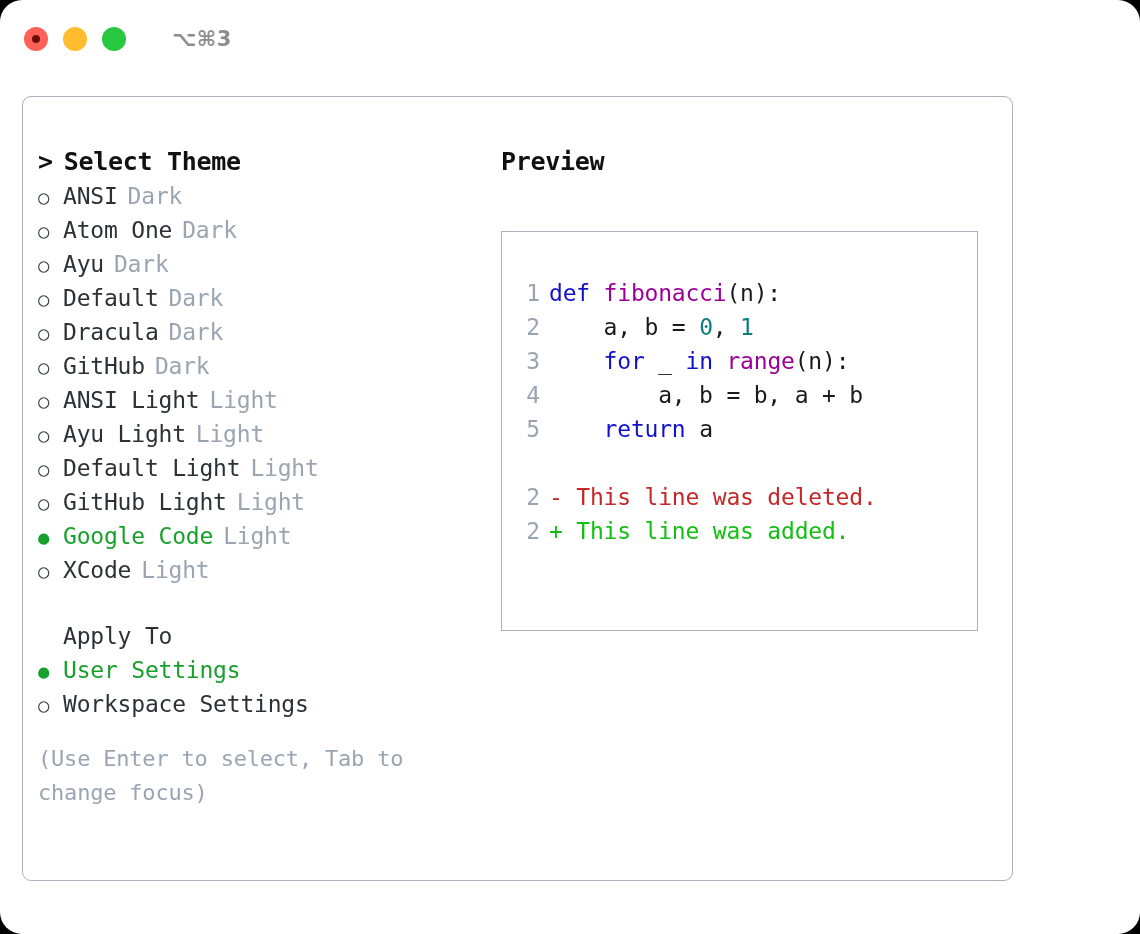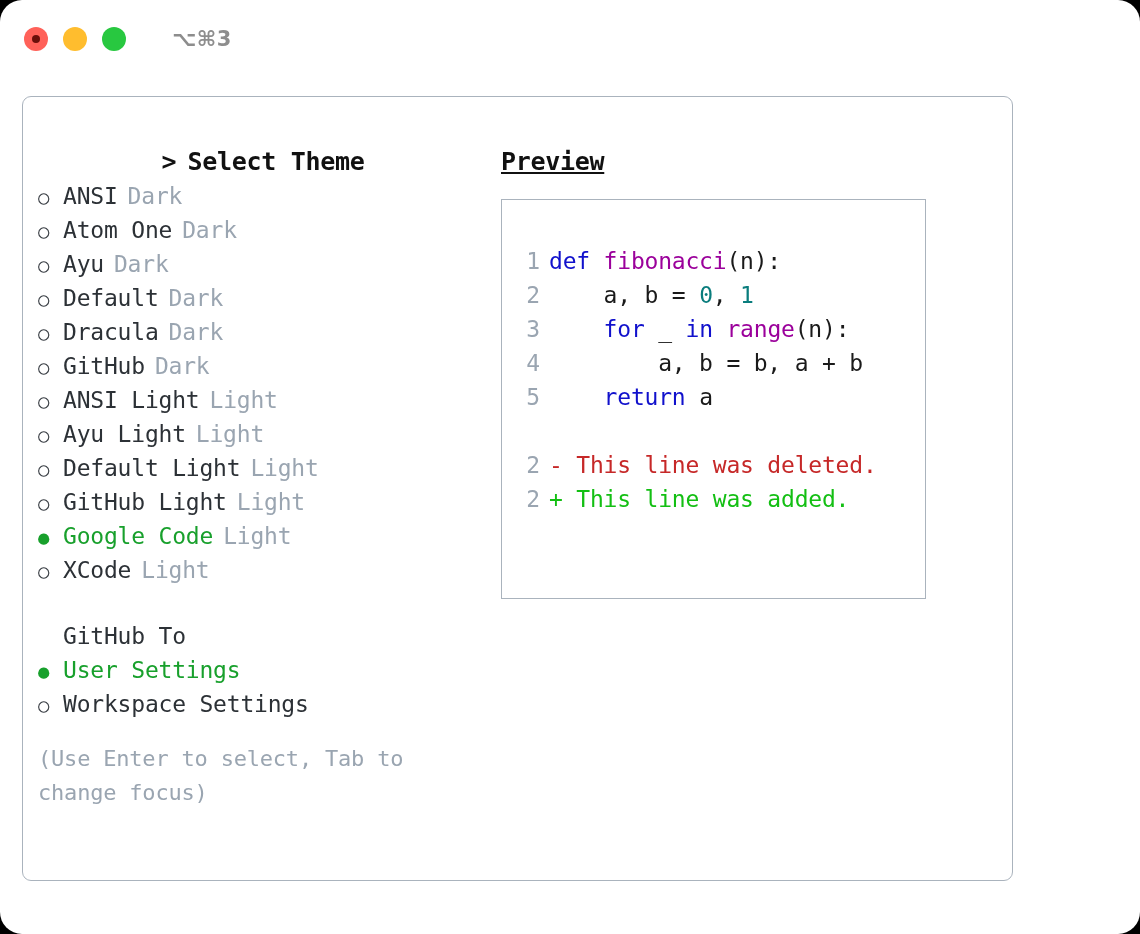--- a/index.html
+++ b/index.html
@@ -95,7 +95,6 @@
     height: 34px;
     line-height: 34px;
     white-space: nowrap;
-    text-align: center;
   }
   .header-row .caret { margin-right: 11px; }
 

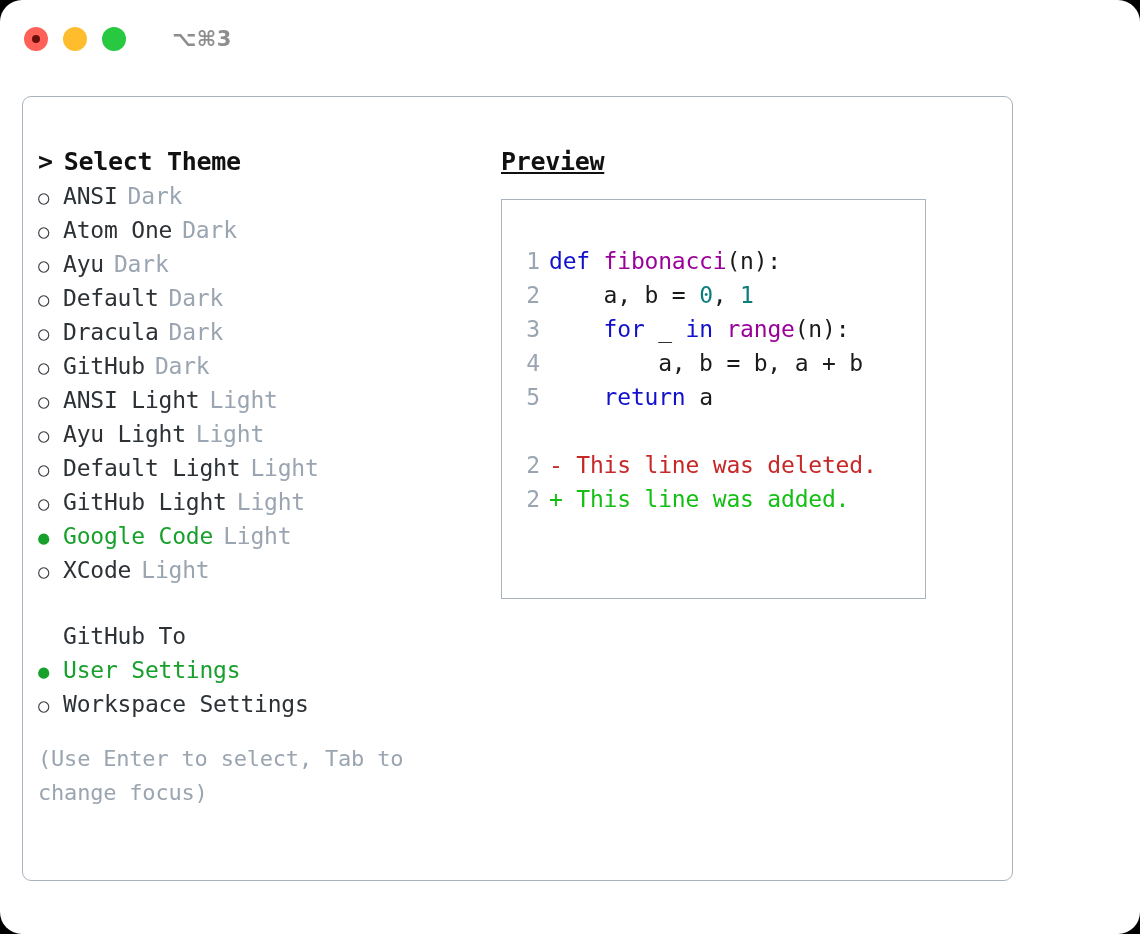--- a/index.html
+++ b/index.html
@@ -154,7 +154,6 @@
     height: 34px;
     line-height: 34px;
     letter-spacing: -0.3px;
-    text-decoration: underline;
   }
   .preview-box {
     margin-top: 20px;

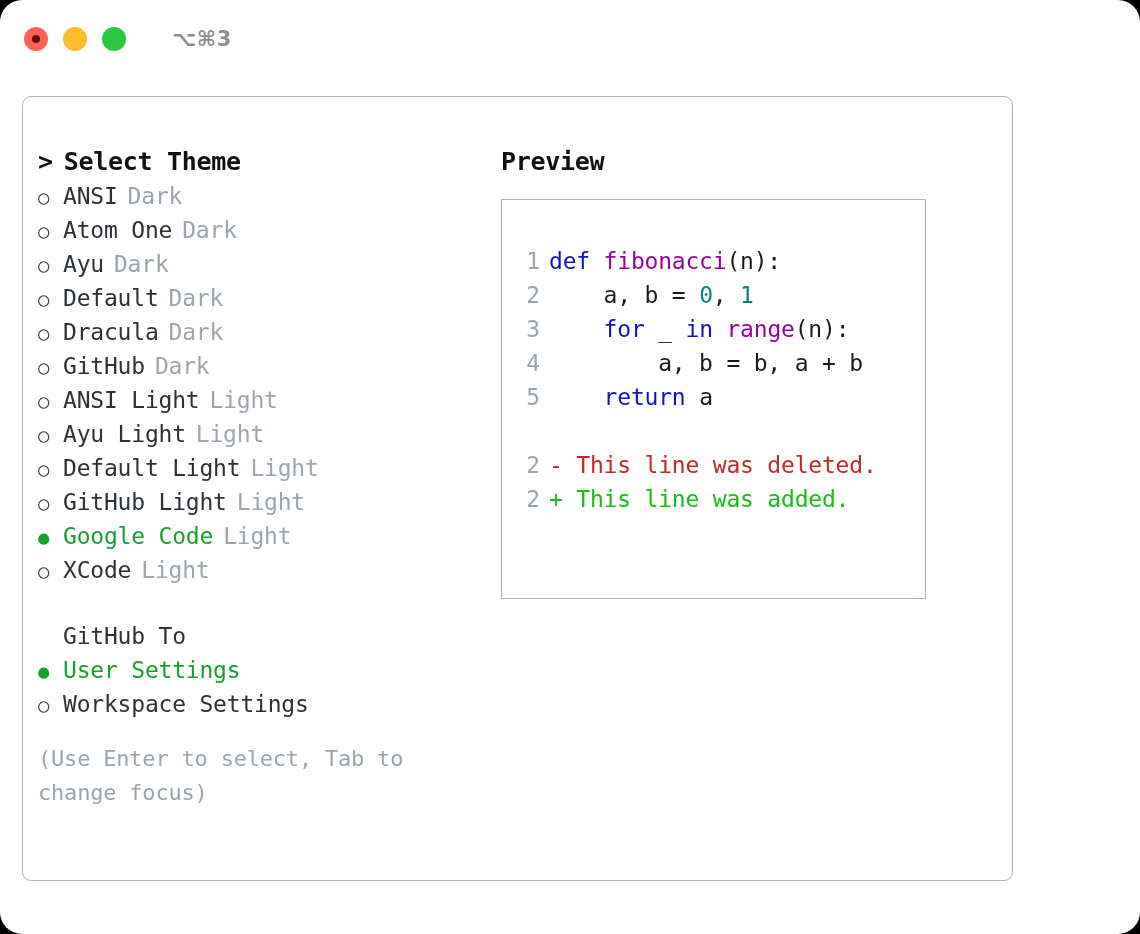--- a/index.html
+++ b/index.html
@@ -156,8 +156,8 @@
     letter-spacing: -0.3px;
   }
   .preview-box {
-    margin-top: 20px;
-    width: 425px;
+    margin-top: 52px;
+    width: 477px;
     height: 400px;
     border: 1.6px solid #aab3bd;
     box-sizing: border-box;

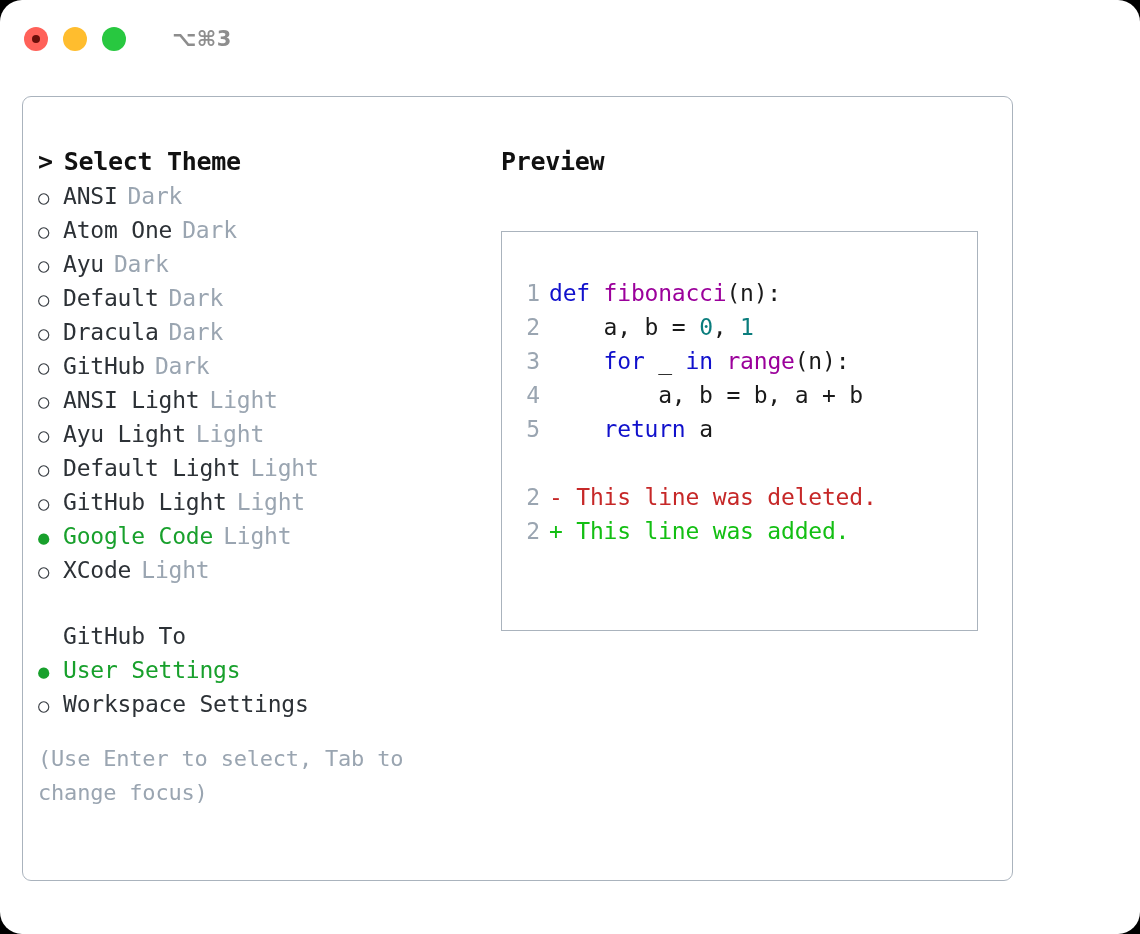--- a/index.html
+++ b/index.html
@@ -226,7 +226,7 @@
 
       <div class="section-gap"></div>
 
-      <div class="apply-title">GitHub To</div>
+      <div class="apply-title">Apply To</div>
 
       <div id="apply-list">
           <div class="opt selected"><span class="bullet">●</span><span class="opt-label">User Settings</span></div>

